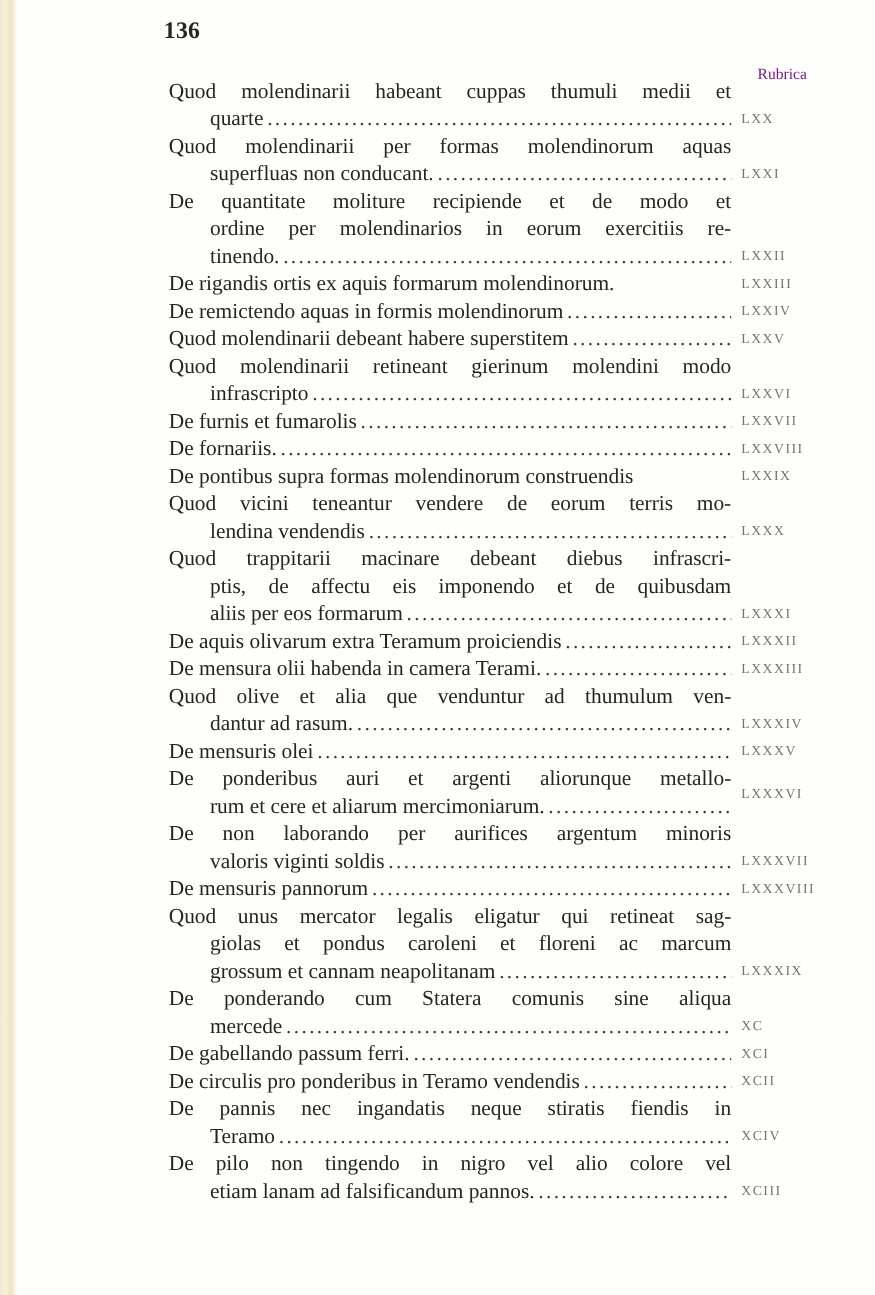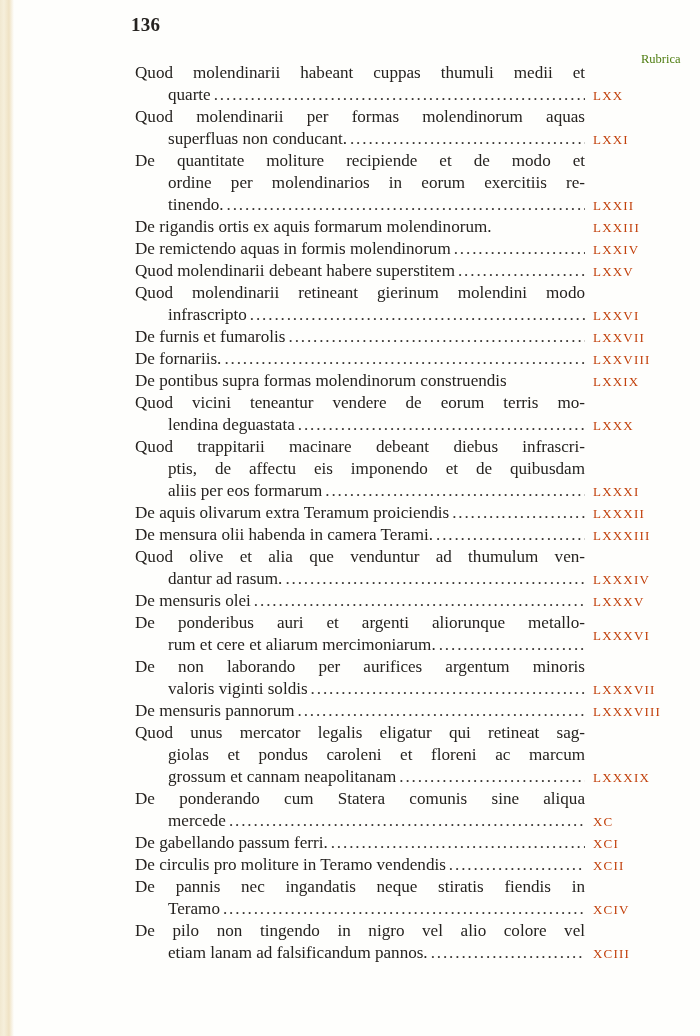--- a/index.html
+++ b/index.html
@@ -34,8 +34,7 @@
       left: 606px;
       top: 52px;
       font-size: 12.5px;
-      color: #4d7c0f;
-      margin-left: 35px;
+      color: #701a75;
     }
     .toc {
       position: absolute;

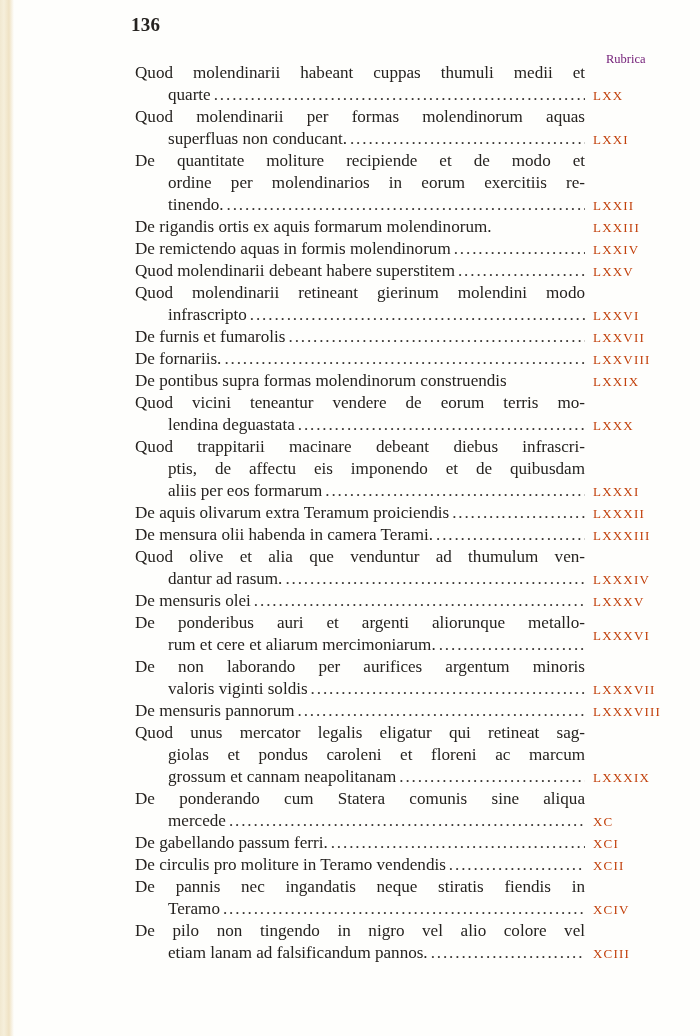--- a/index.html
+++ b/index.html
@@ -90,12 +90,12 @@
       position: absolute;
       left: 458px;
       width: 100px;
-      font-size: 19px;
+      font-size: 16px;
       letter-spacing: 1.2px;
       font-variant: small-caps;
       text-transform: lowercase;
       white-space: nowrap;
-      color: #c2410c;
+      color: #737373;
     }
   </style>
 </head>

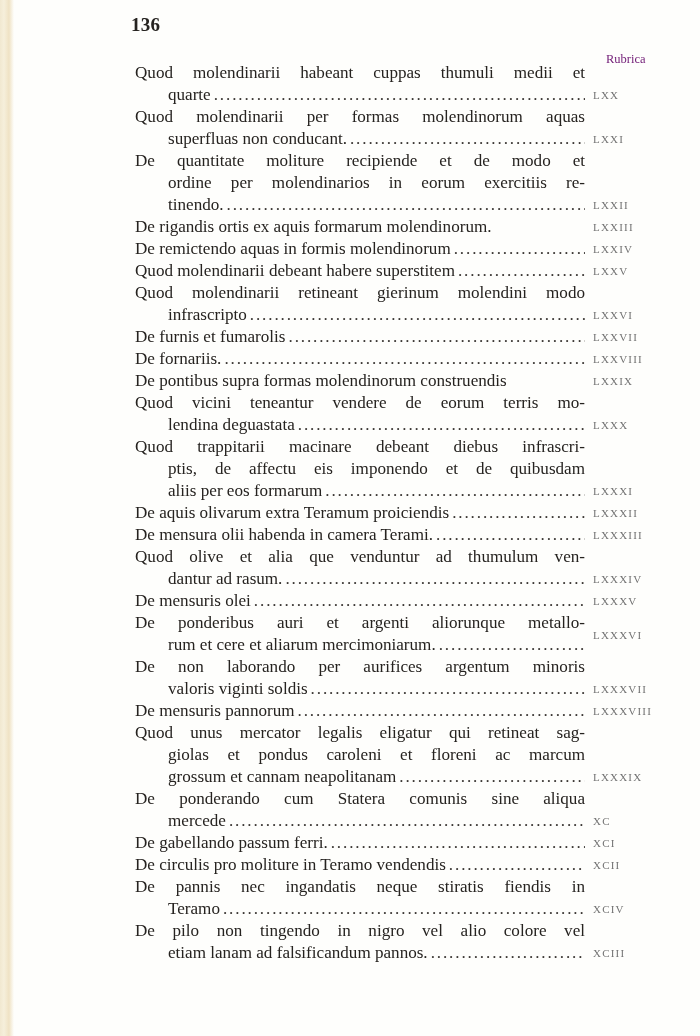--- a/index.html
+++ b/index.html
@@ -185,7 +185,7 @@
     <div class="entry">
       <span class="line">Quod vicini teneantur vendere de eorum terris mo-</span>
       <div class="last indent">
-        <span class="text">lendina deguastata</span>
+        <span class="text">lendina vendendis</span>
         <span class="dots"></span>
       </div>
       <span class="rubric" style="bottom: 1px;">LXXX</span>

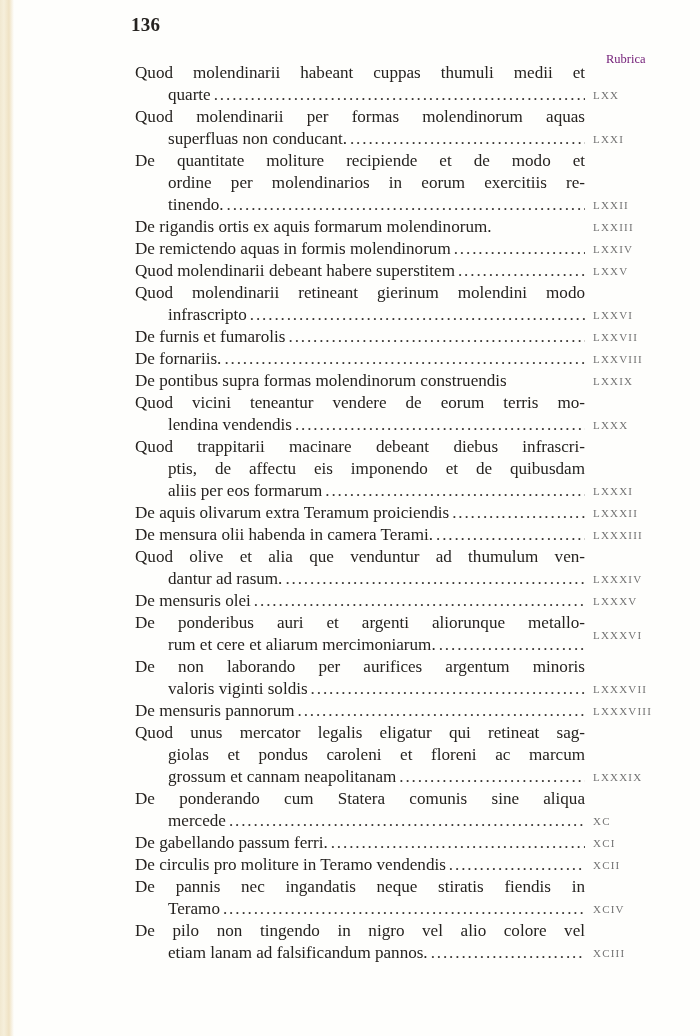--- a/index.html
+++ b/index.html
@@ -277,7 +277,7 @@
     </div>
     <div class="entry">
       <div class="last">
-        <span class="text">De circulis pro moliture in Teramo vendendis</span>
+        <span class="text">De circulis pro ponderibus in Teramo vendendis</span>
         <span class="dots"></span>
       </div>
       <span class="rubric" style="bottom: 1px;">XCII</span>

